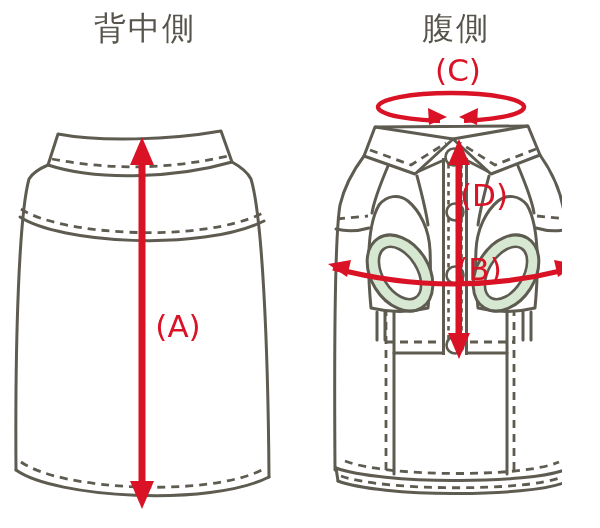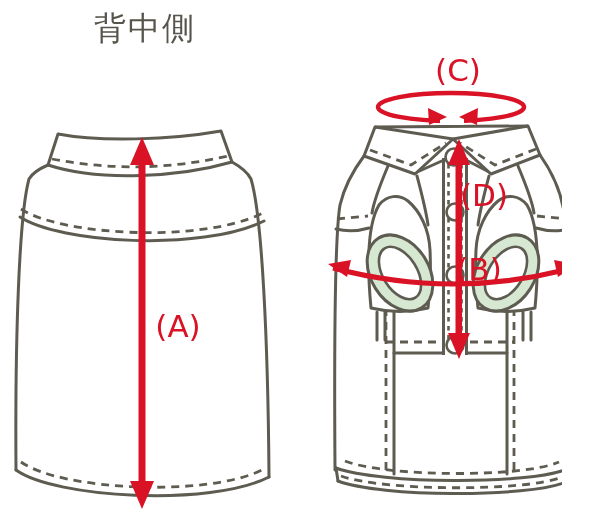--- a/index.html
+++ b/index.html
@@ -25,6 +25,7 @@
 
   <div class="view-title" style="left:145px;top:12px;">背中側</div>
 
+  <div class="view-title" style="left:456px;top:12px;">腹側</div>
 
   <svg width="600" height="528" viewBox="0 0 600 528">
 

